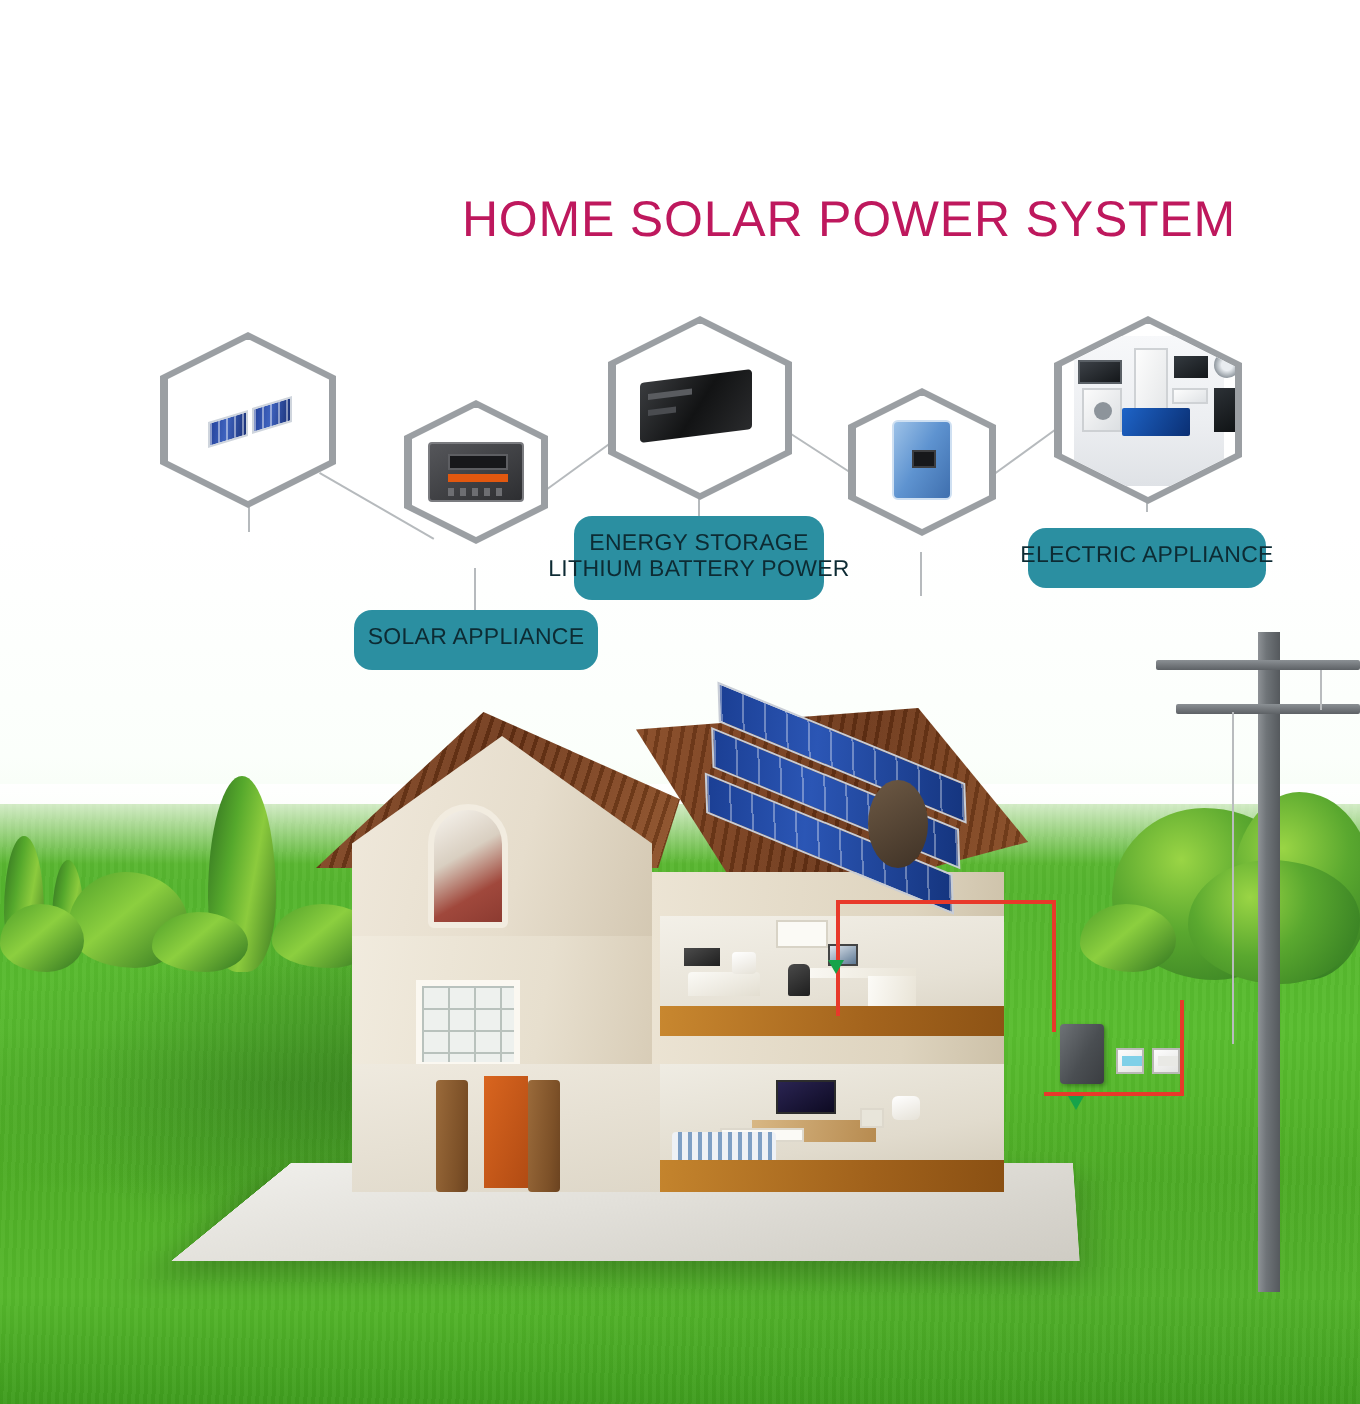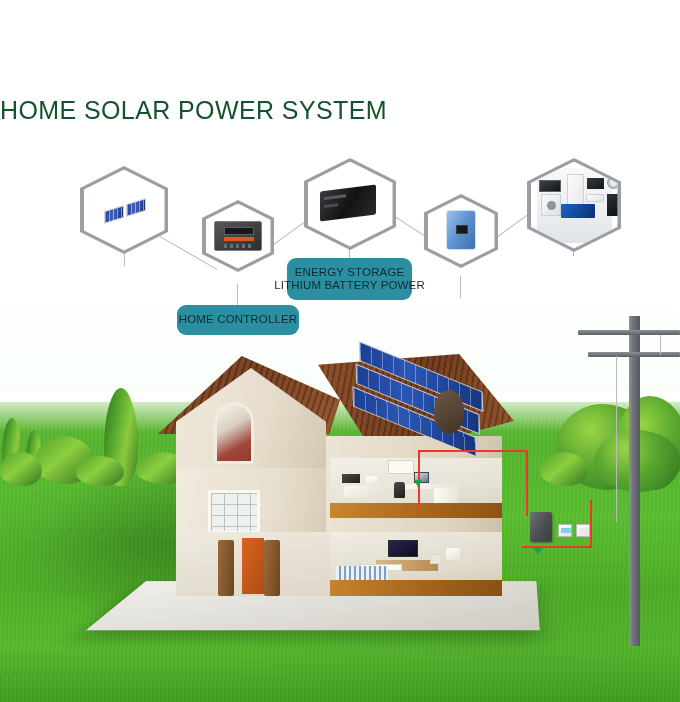--- a/index.html
+++ b/index.html
@@ -199,8 +199,8 @@
   .stem{ position:absolute; width:1.4px; background:#b6babd; }
 
   .title{
-    position:absolute; left:0; top:96px; width:618px; text-align:left;
-    font-size:25px; letter-spacing:.4px; color:#14532d; font-weight:400;
+    position:absolute; left:0; top:96px; width:618px; text-align:right;
+    font-size:25px; letter-spacing:.4px; color:#be185d; font-weight:400;
   }
 
   

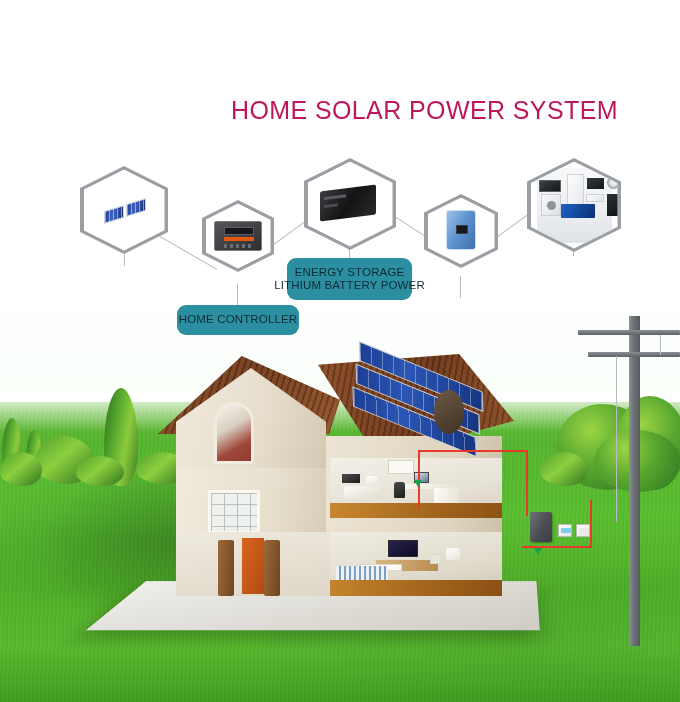--- a/index.html
+++ b/index.html
@@ -396,6 +396,9 @@
   </div>
 
 
+  <div class="pill" style="left:514px;top:264px;width:119px;height:30px;">
+    <span>ELECTRIC APPLIANCE</span>
+  </div>
 
 </div>
 

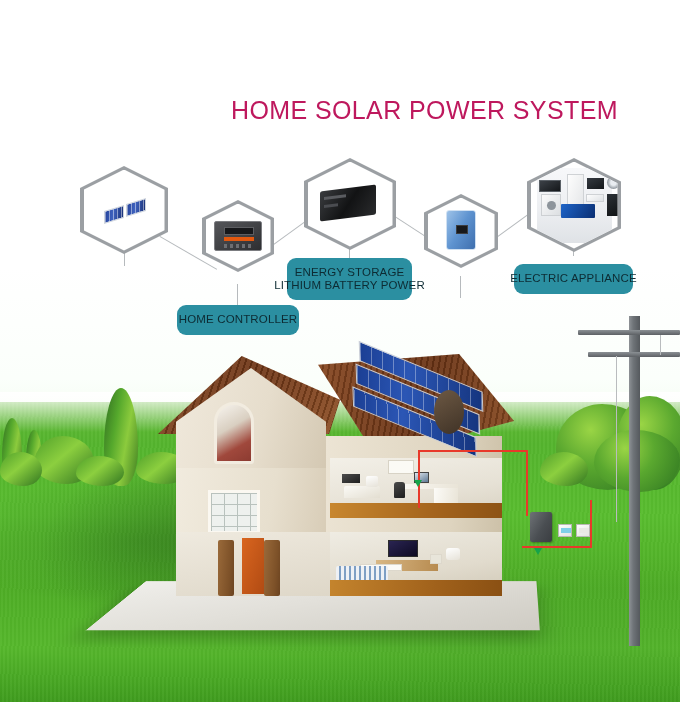--- a/index.html
+++ b/index.html
@@ -387,7 +387,7 @@
 
 
   <div class="pill" style="left:177px;top:305px;width:122px;height:30px;">
-    <span>HOME CONTROLLER</span>
+    <span>SOLAR APPLIANCE</span>
   </div>
 
   <div class="pill" style="left:287px;top:258px;width:125px;height:42px;">

